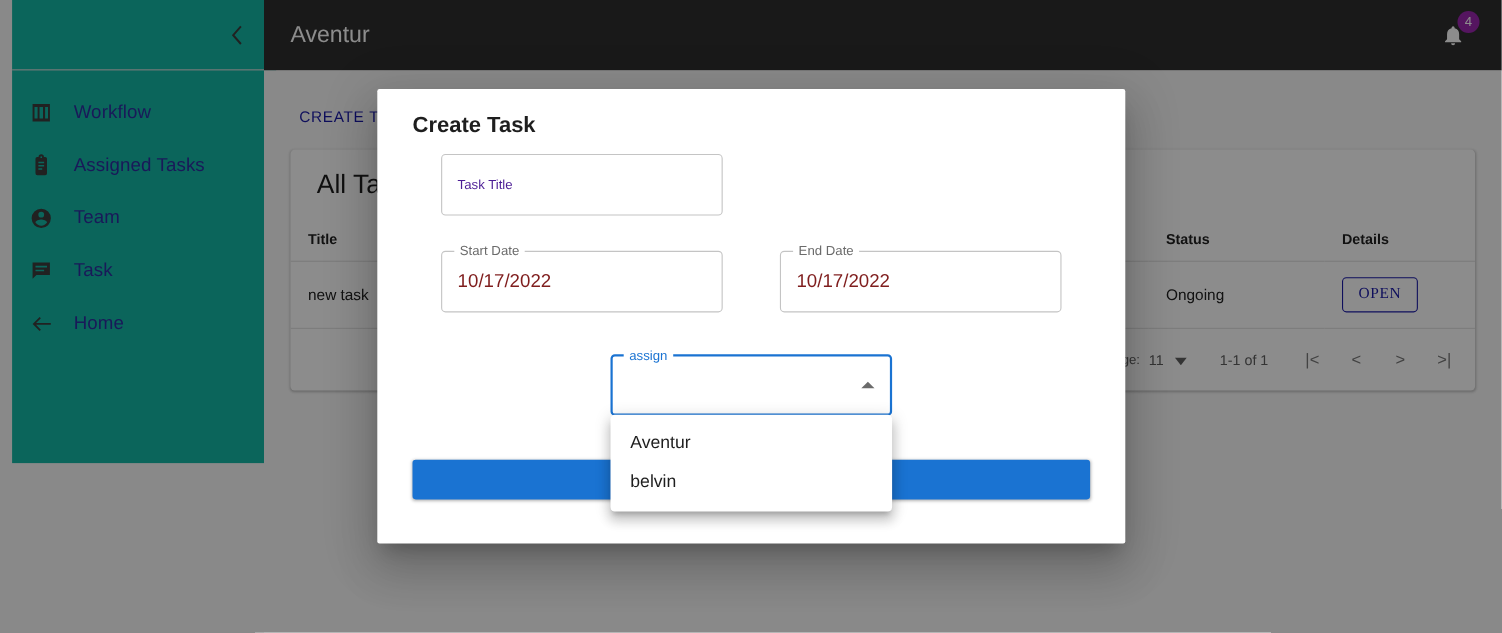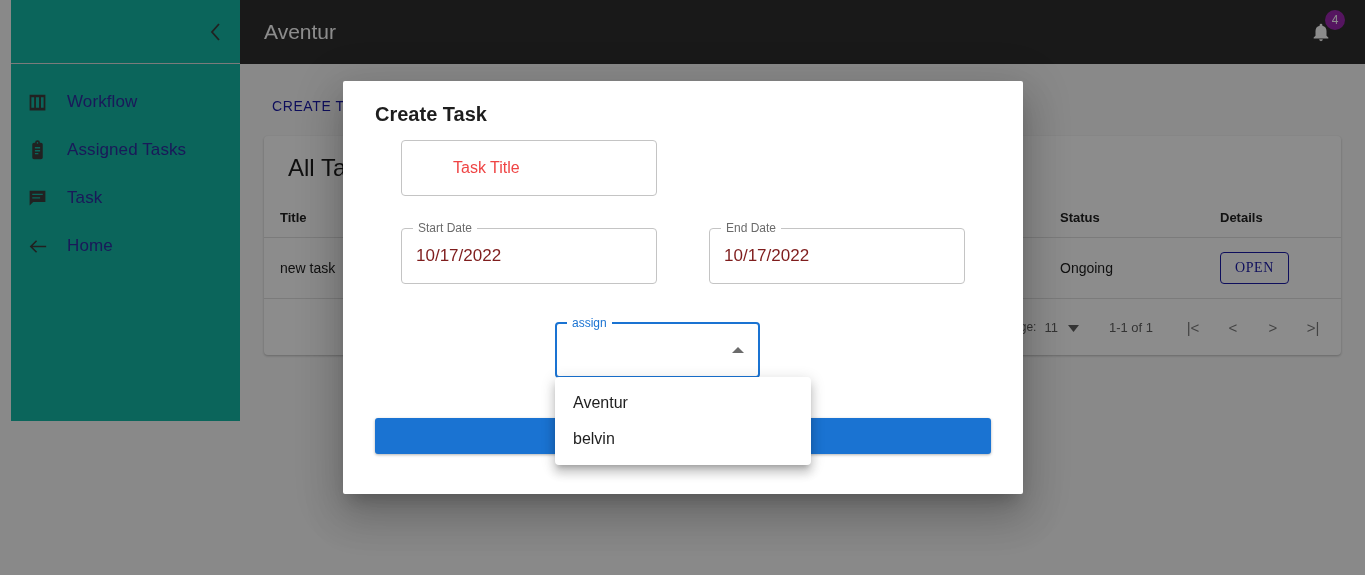--- a/index.html
+++ b/index.html
@@ -154,7 +154,7 @@
     display: flex; align-items: center;
     padding: 0 14px;
   }
-  .mdc-field .placeholder { font-size: 16px; color: #ef4444; margin-left: 37px; }
+  .mdc-field .placeholder { font-size: 12px; color: #4c1d95; }
   .mdc-field .value { font-size: 17px; color: #7f1d1d; }
 
   .mdc-field.labeled { margin-top: 0; }

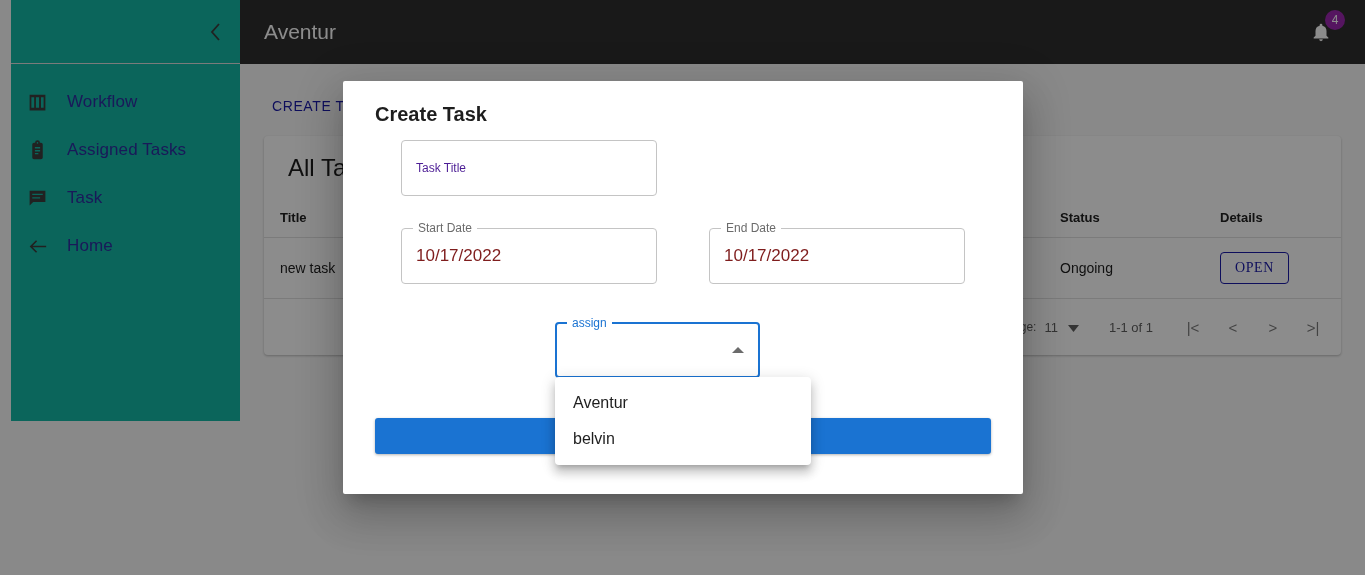--- a/index.html
+++ b/index.html
@@ -242,6 +242,14 @@
         <span class="nav-label">Assigned Tasks</span>
       </div>
 
+      <div class="nav-item">
+        <span class="nav-icon">
+          <svg width="21" height="21" viewBox="0 0 24 24" fill="currentColor">
+            <path d="M12 2a10 10 0 1 0 0 20 10 10 0 0 0 0-20zm0 3.2a3 3 0 1 1 0 6 3 3 0 0 1 0-6zm0 14.4a7.2 7.2 0 0 1-6-3.2c.03-2 4-3.1 6-3.1s5.97 1.1 6 3.1a7.2 7.2 0 0 1-6 3.2z"></path>
+          </svg>
+        </span>
+        <span class="nav-label">Team</span>
+      </div>
 
       <div class="nav-item">
         <span class="nav-icon">

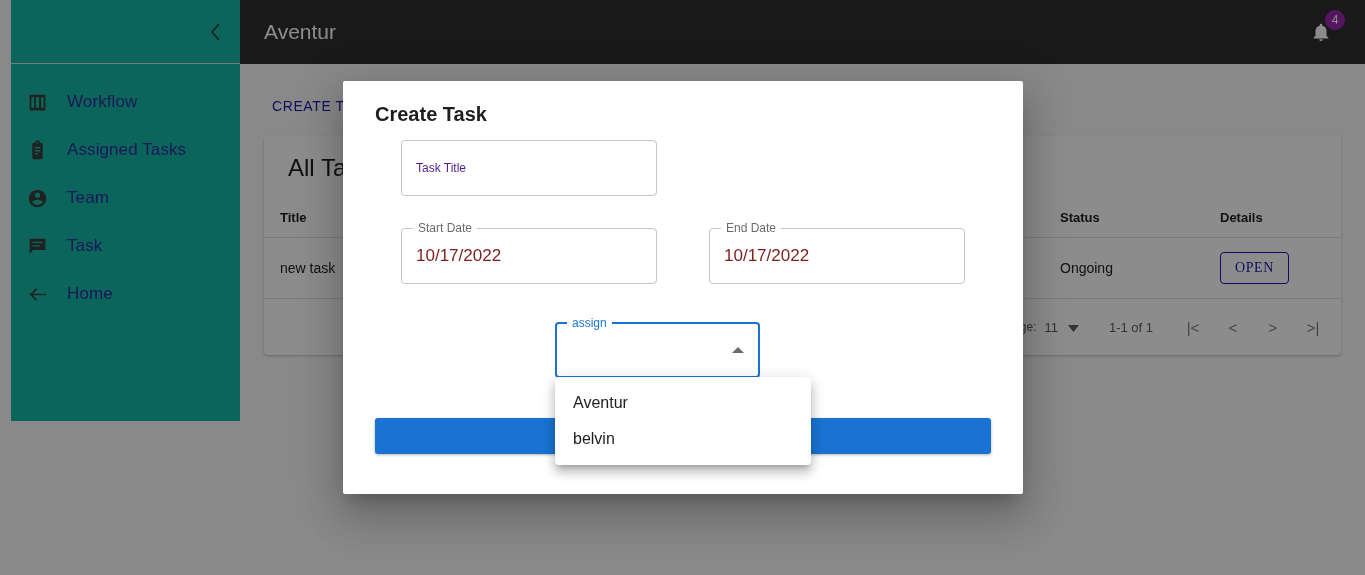--- a/index.html
+++ b/index.html
@@ -172,7 +172,7 @@
   }
   .mdc-field.focused {
     border: 2px solid #1a73d2;
-    width: 205px; height: 56px;
+    width: 256px; height: 56px;
   }
   .mdc-field.focused .float-label { color: #1a73d2; left: 10px; }
   .select-arrow {

